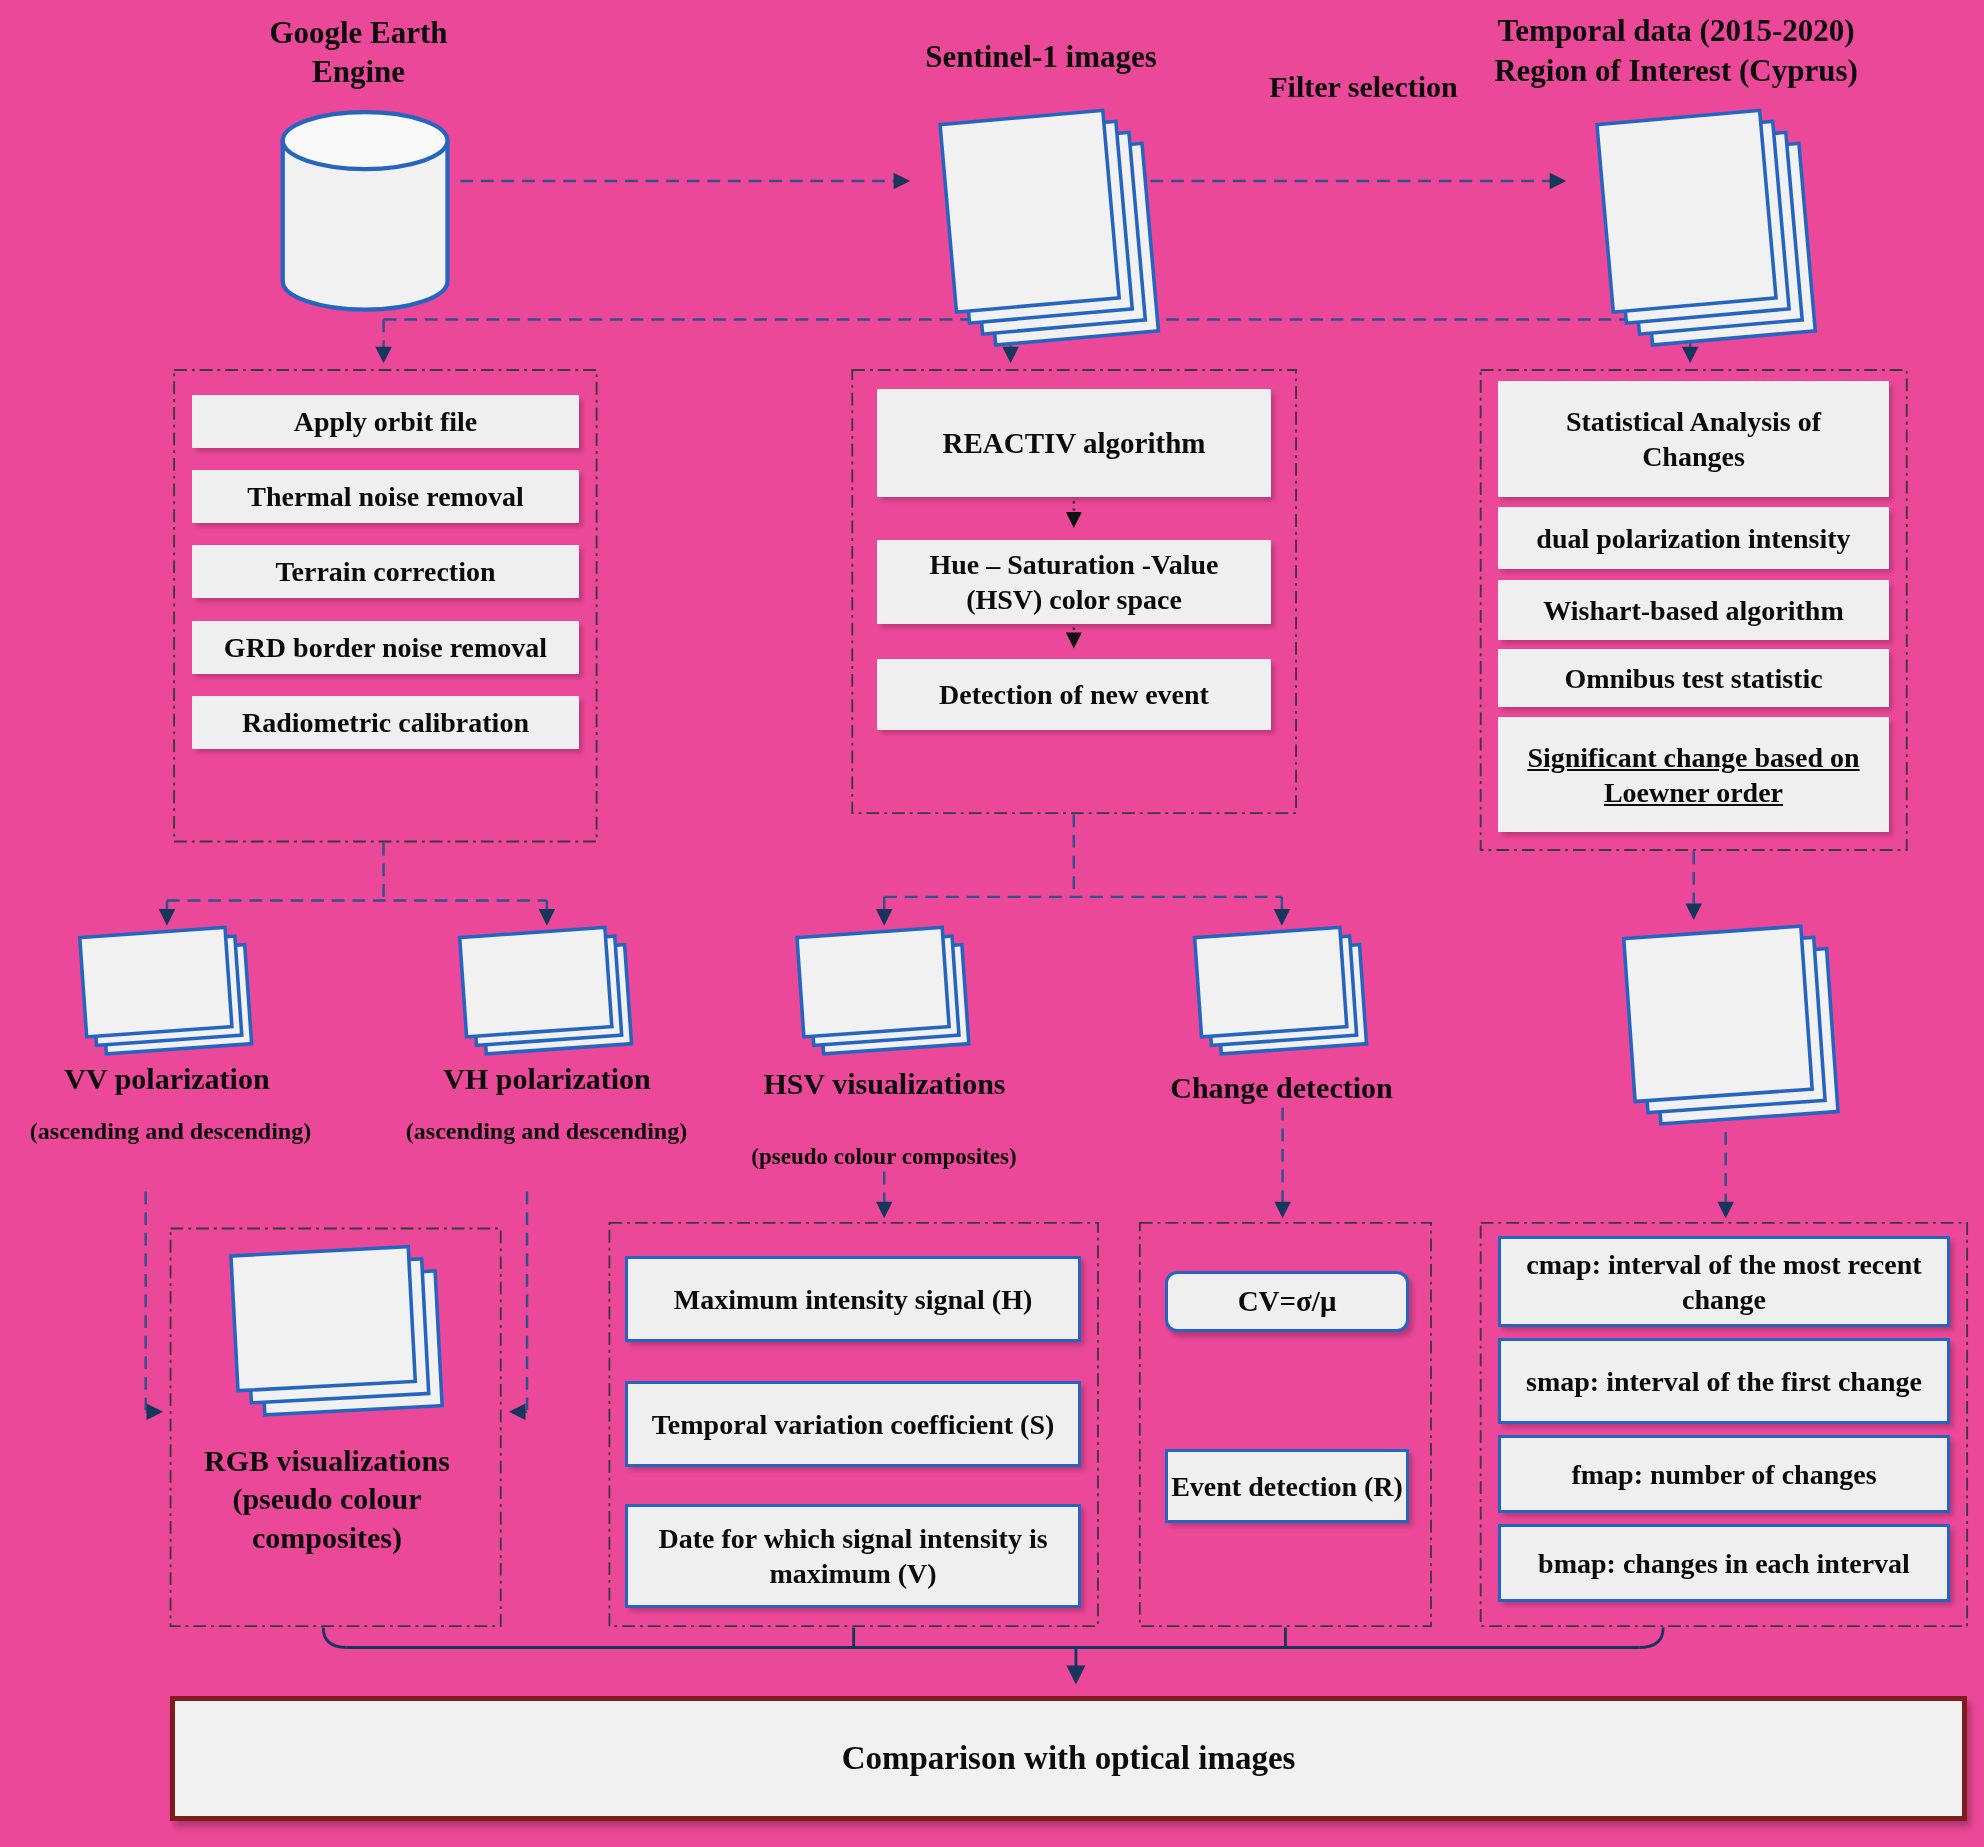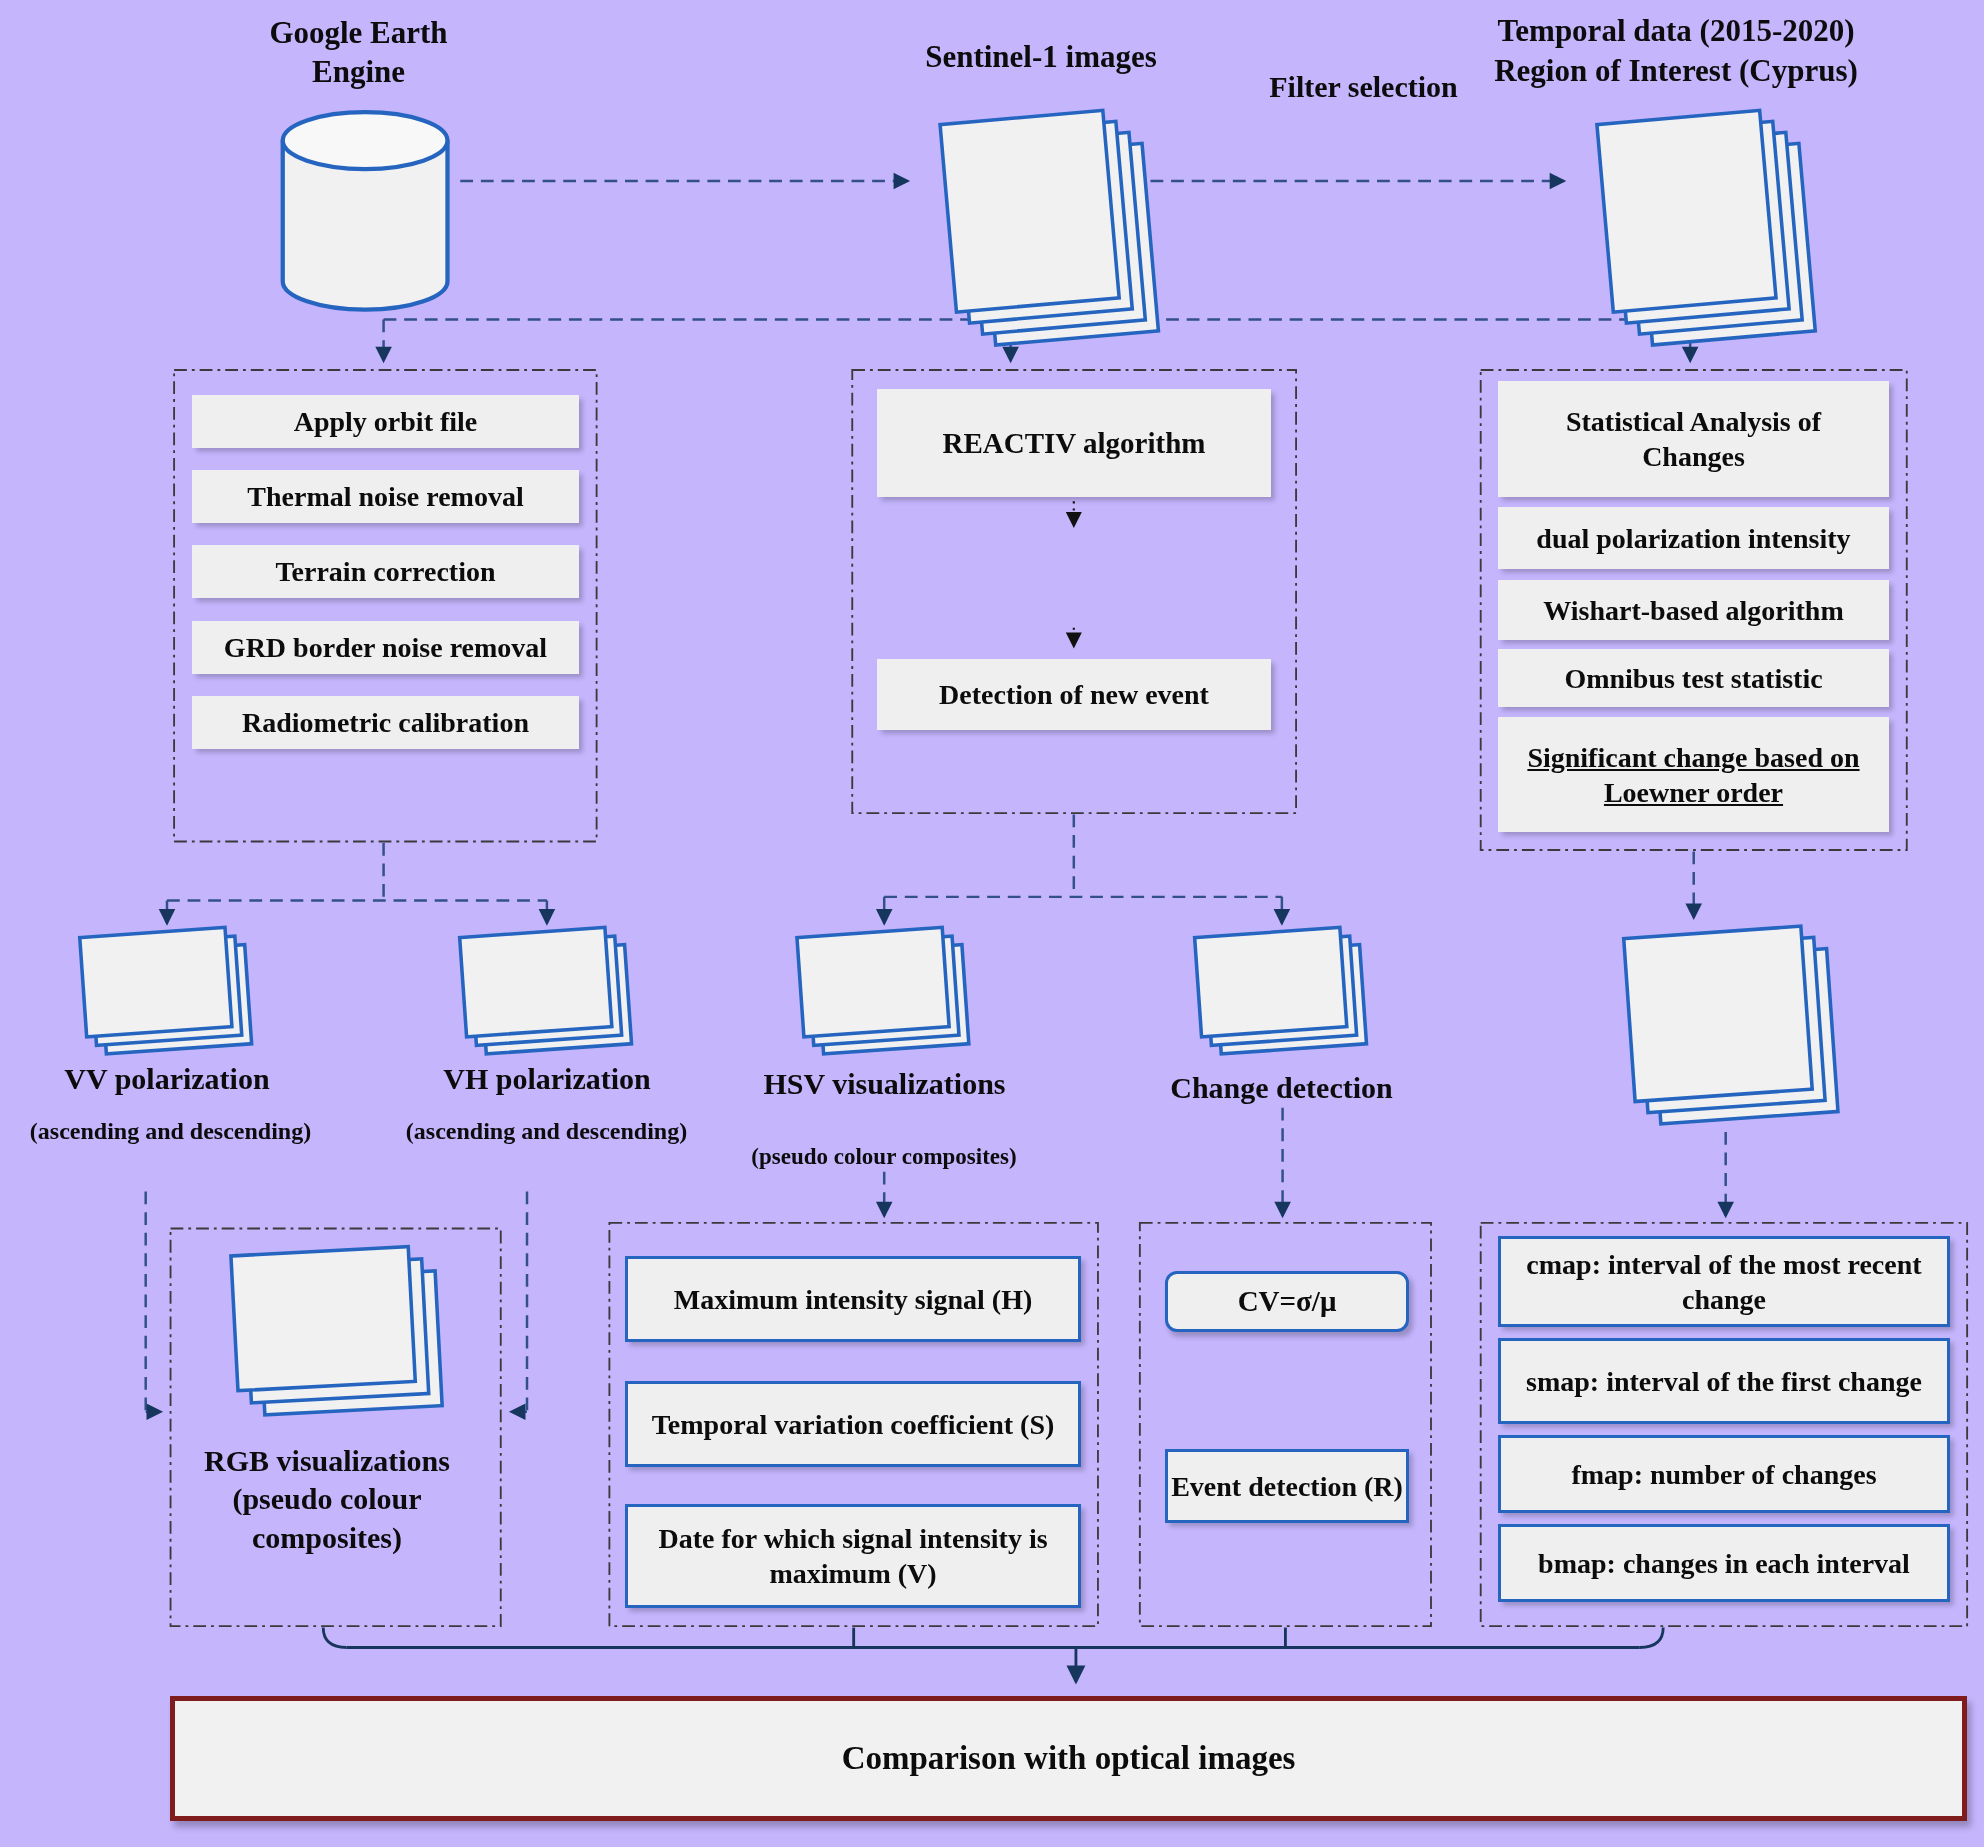--- a/index.html
+++ b/index.html
@@ -4,7 +4,7 @@
 <style>
   html,body{margin:0;padding:0;background:#ffffff;}
   #canvas{
-    position:relative;width:1985px;height:1847px;background:#c4b5fd;
+    position:relative;width:1985px;height:1847px;background:#ec4899;
     font-family:"Liberation Serif","DejaVu Serif",serif;color:#0c0c0c;
   }
   #connector-layer{position:absolute;left:0;top:0;}

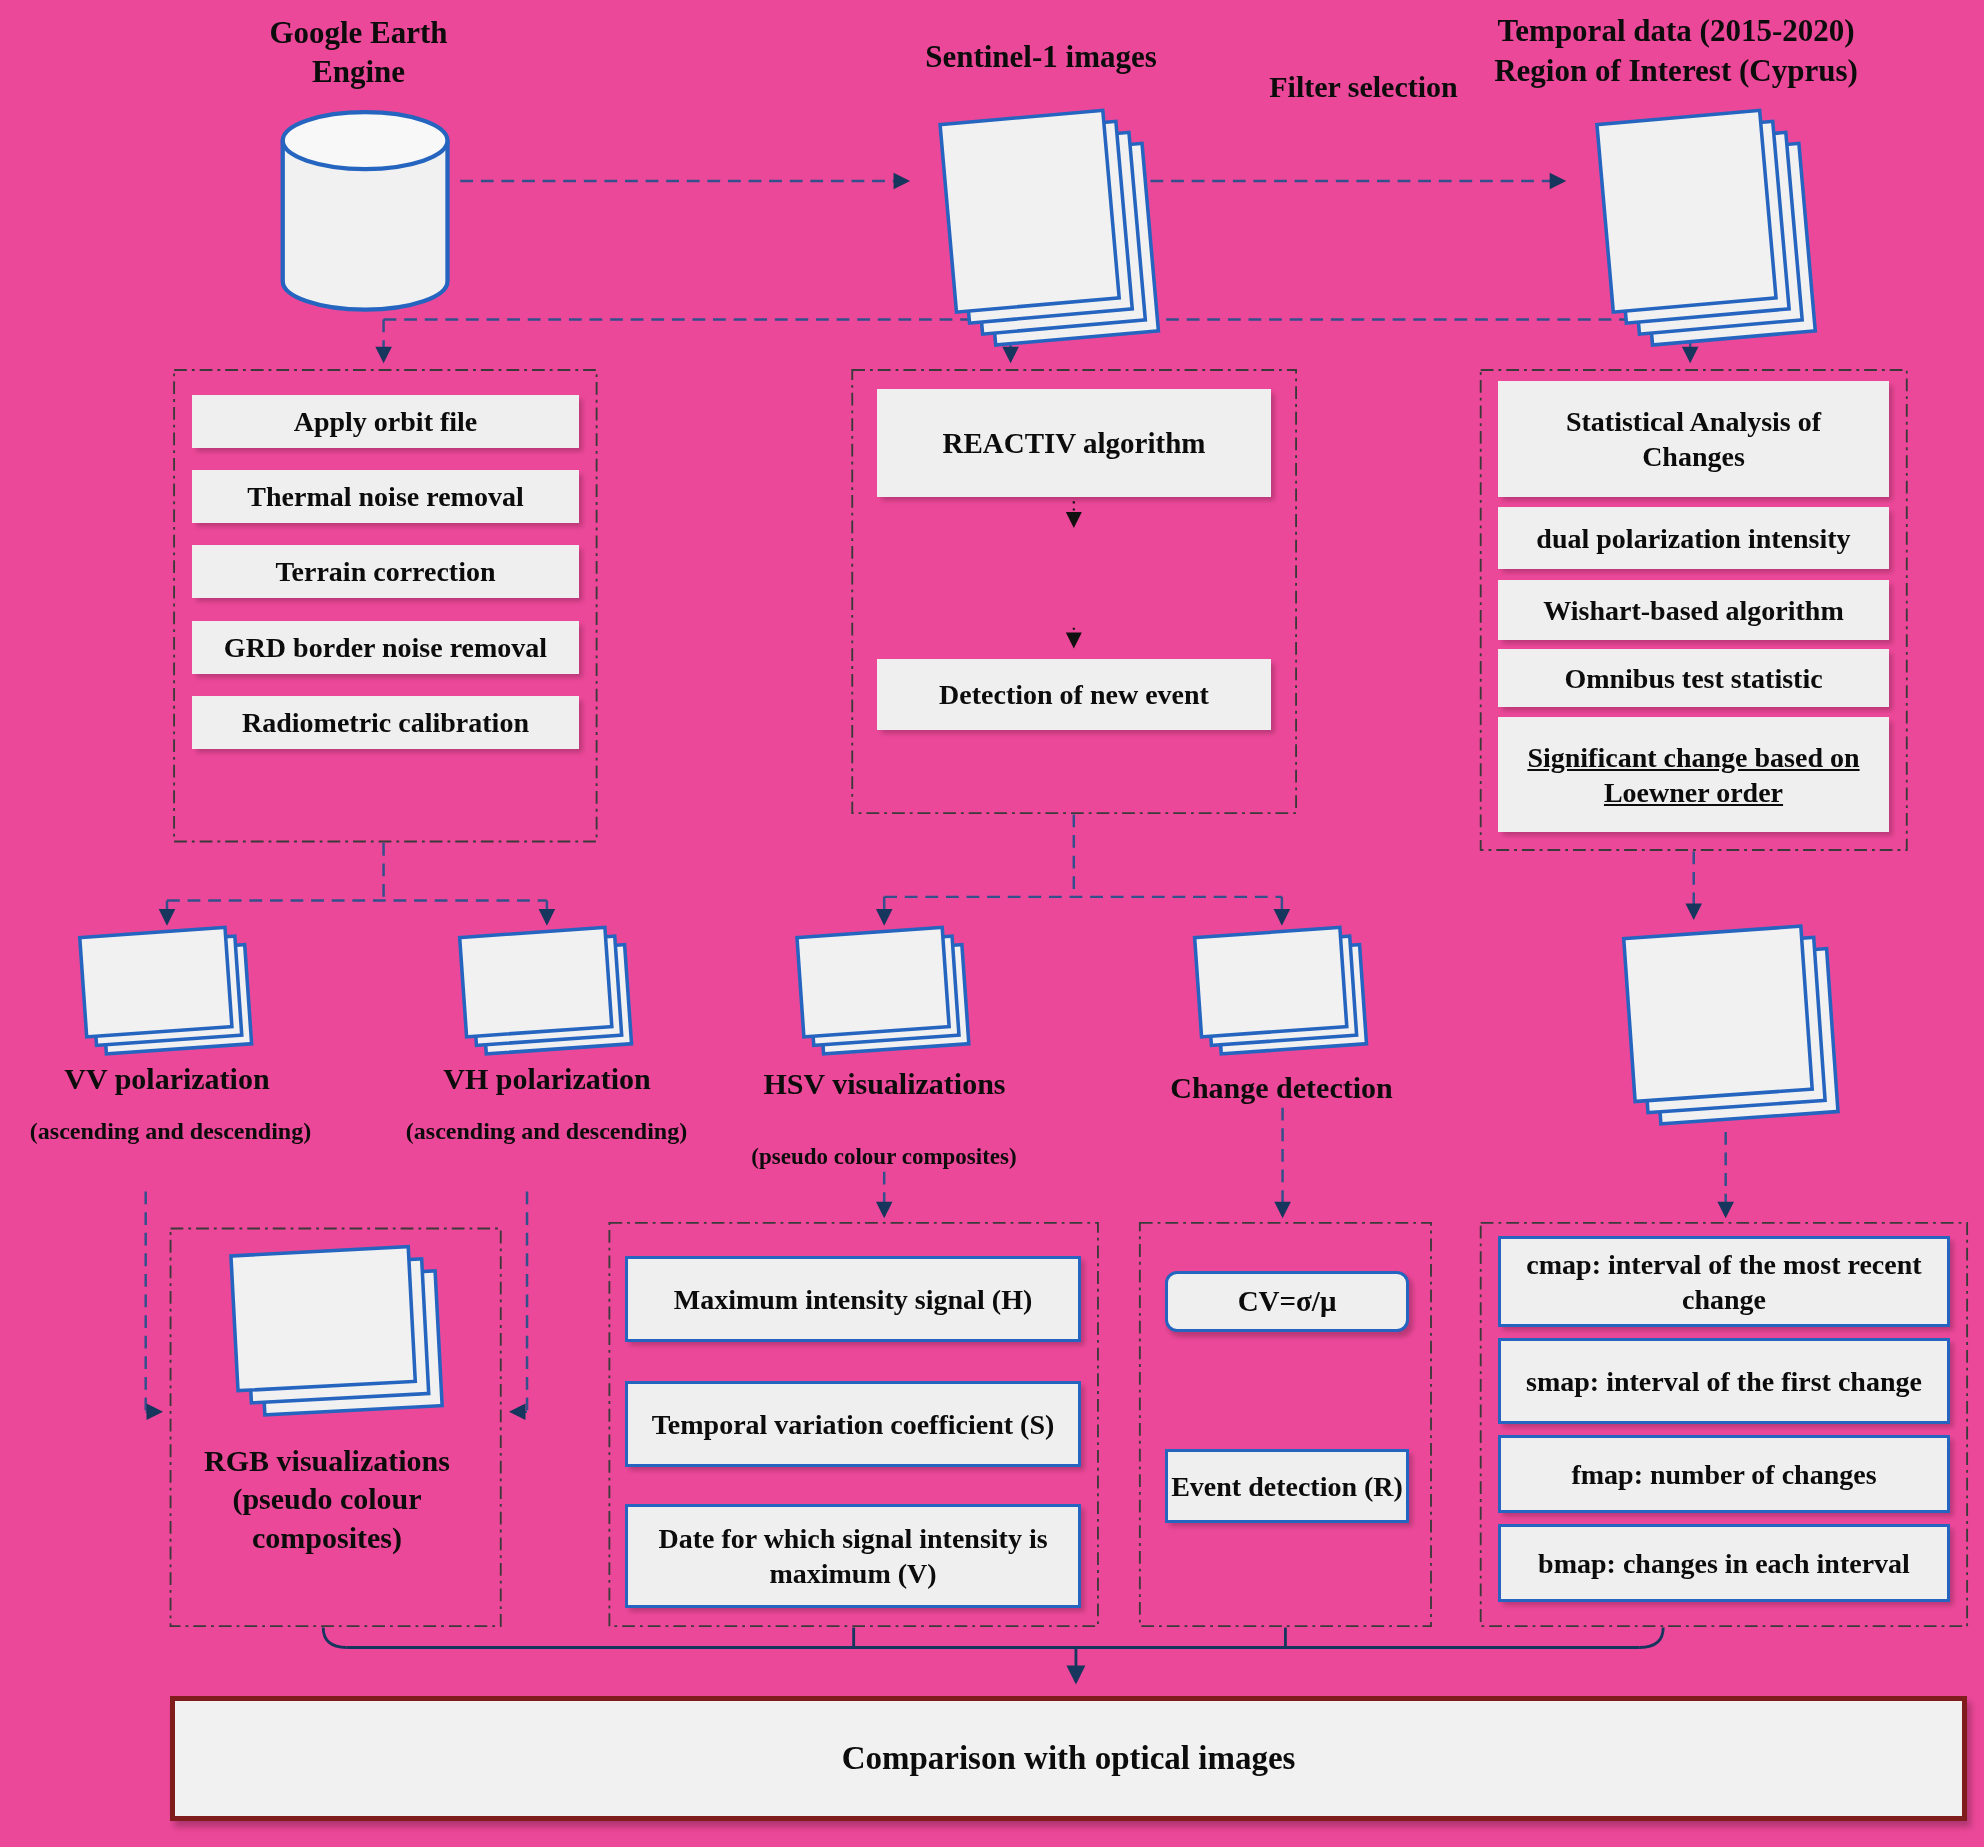--- a/index.html
+++ b/index.html
@@ -168,6 +168,8 @@
   <div class="item" style="left:192px;top:696px;width:387px;height:53px;font-size:28px;">Radiometric calibration</div>
 
   <div class="item" style="left:877px;top:389px;width:394px;height:108px;font-size:29px;">REACTIV algorithm</div>
+  <div class="item" style="left:877px;top:540px;width:394px;height:84px;font-size:28px;">Hue – Saturation -Value
+(HSV) color space</div>
   <div class="item" style="left:877px;top:659px;width:394px;height:71px;font-size:28px;">Detection of new event</div>
 
   <div class="item" style="left:1498px;top:381px;width:391px;height:116px;font-size:28px;">Statistical Analysis of

